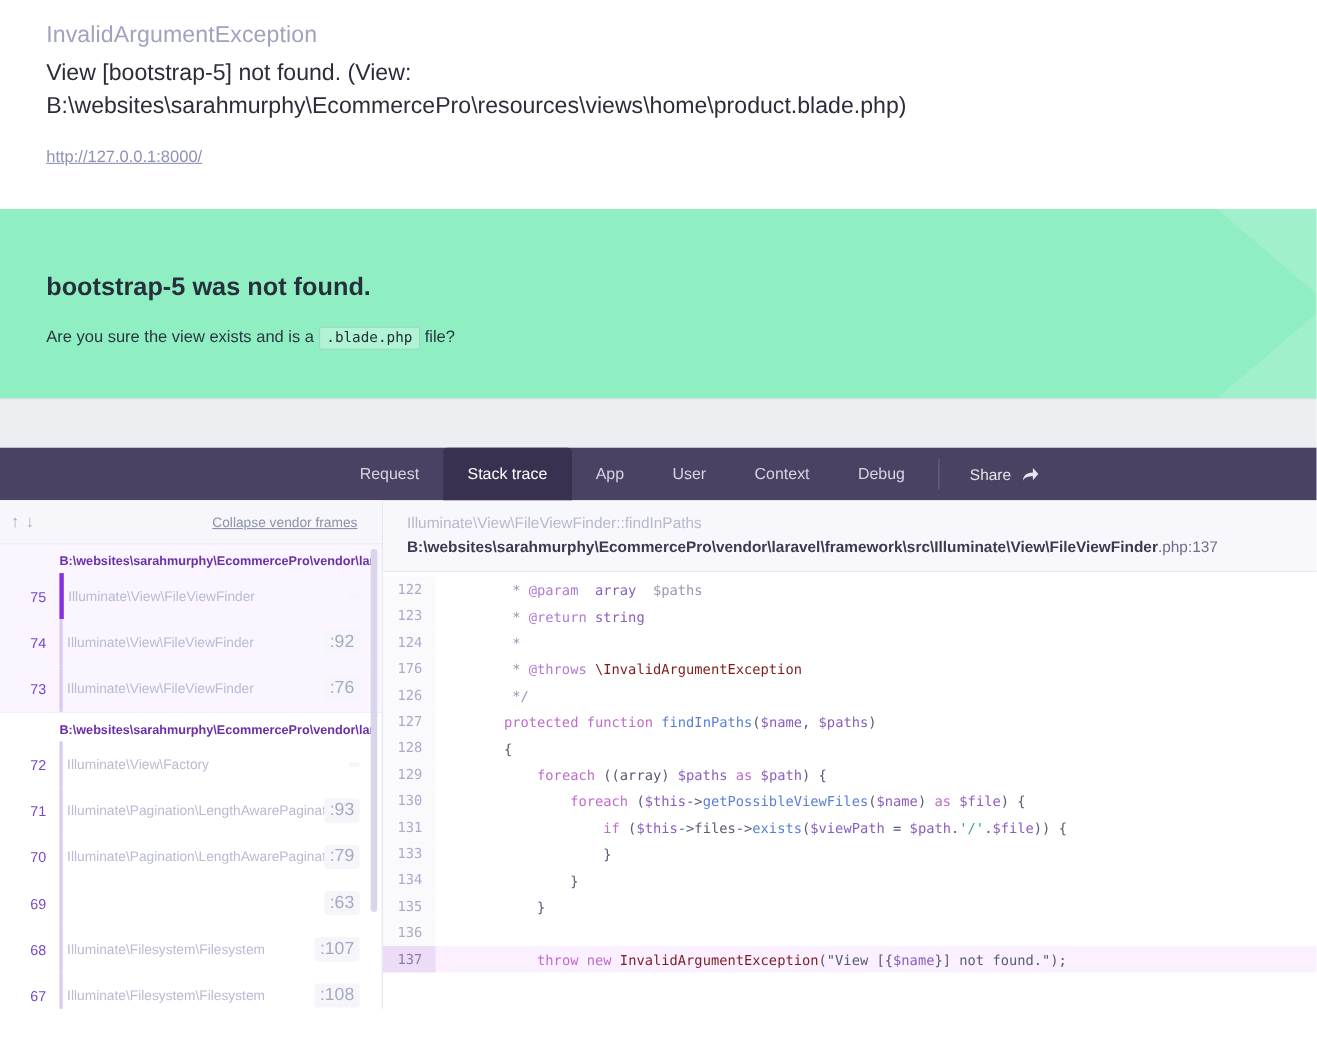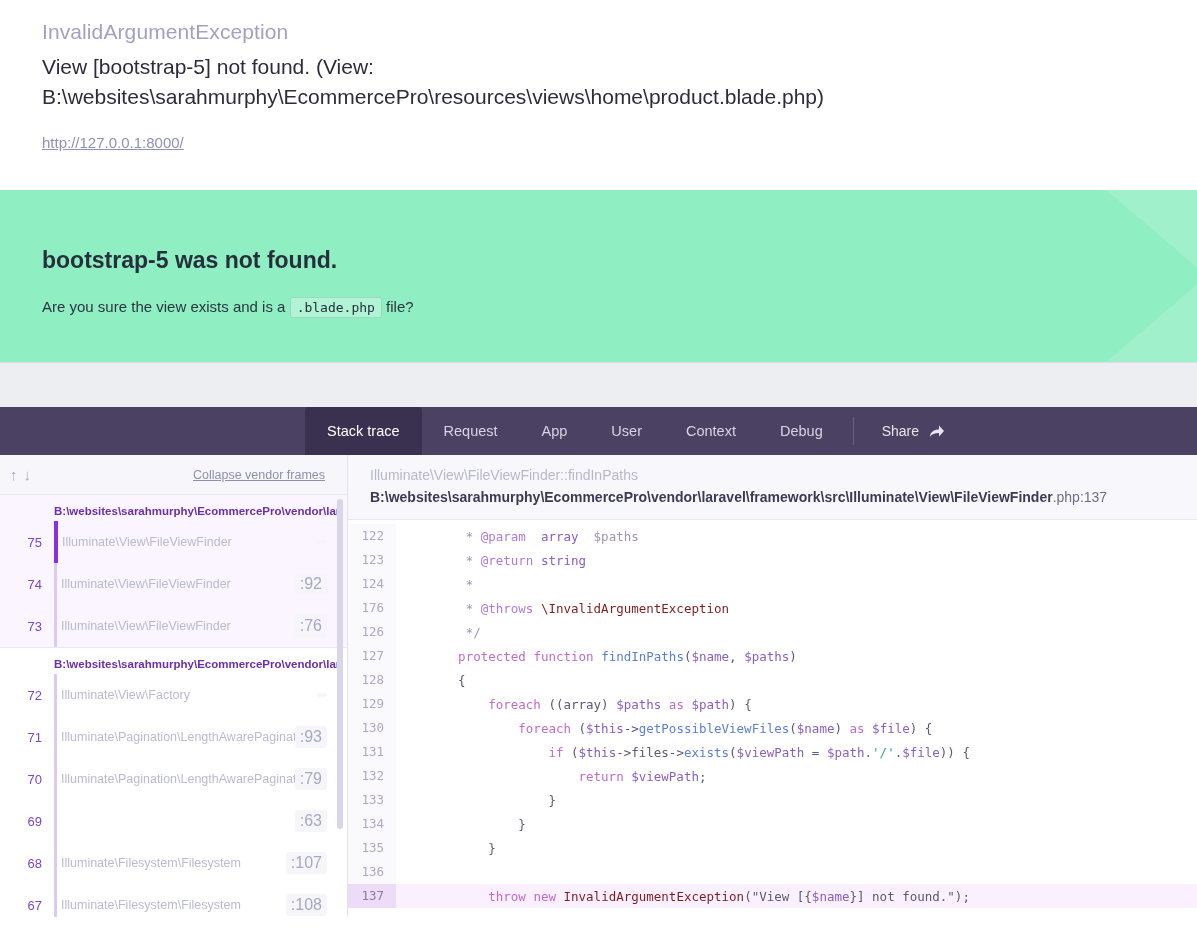--- a/index.html
+++ b/index.html
@@ -265,8 +265,8 @@
 <div class="gap-strip"></div>
 
 <div class="navbar">
+  <div class="tab">Request</div>
   <div class="tab active">Stack trace</div>
-  <div class="tab">Request</div>
   <div class="tab">App</div>
   <div class="tab">User</div>
   <div class="tab">Context</div>

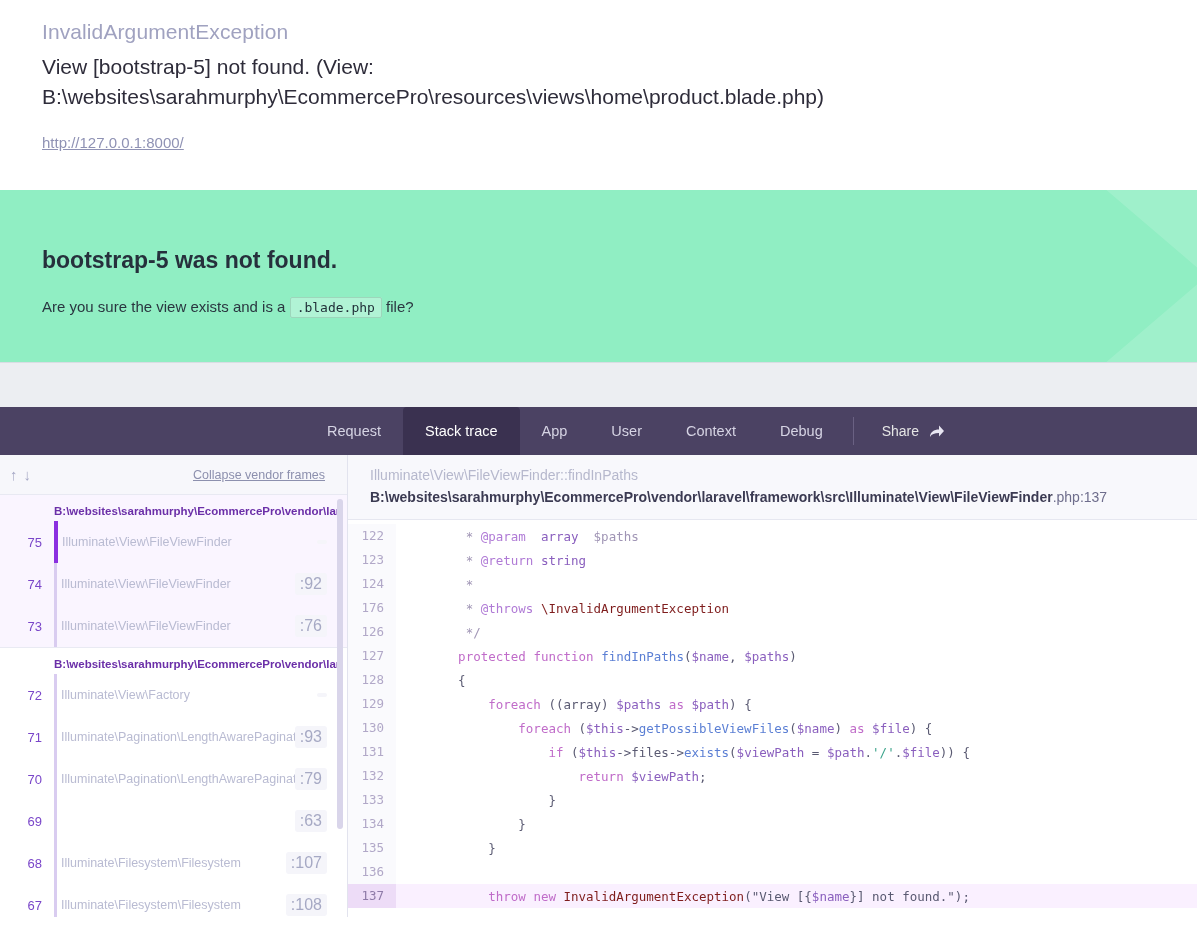--- a/index.html
+++ b/index.html
@@ -410,10 +410,6 @@
           <span class="src">                <span class="tok-kw">if</span> (<span class="tok-var">$this</span>-&gt;files-&gt;<span class="tok-fn">exists</span>(<span class="tok-var">$viewPath</span> = <span class="tok-var">$path</span>.<span class="tok-str">'/'</span>.<span class="tok-var">$file</span>)) {</span>
         </div>
         <div class="code-line">
-          <span class="ln">132</span>
-          <span class="src">                    <span class="tok-kw">return</span> <span class="tok-var">$viewPath</span>;</span>
-        </div>
-        <div class="code-line">
           <span class="ln">133</span>
           <span class="src">                }</span>
         </div>

